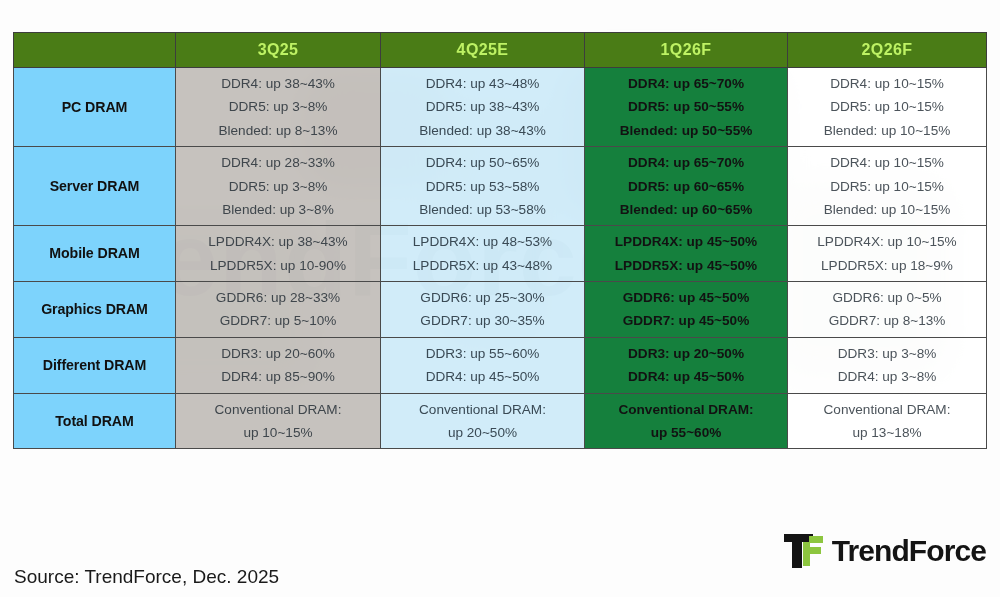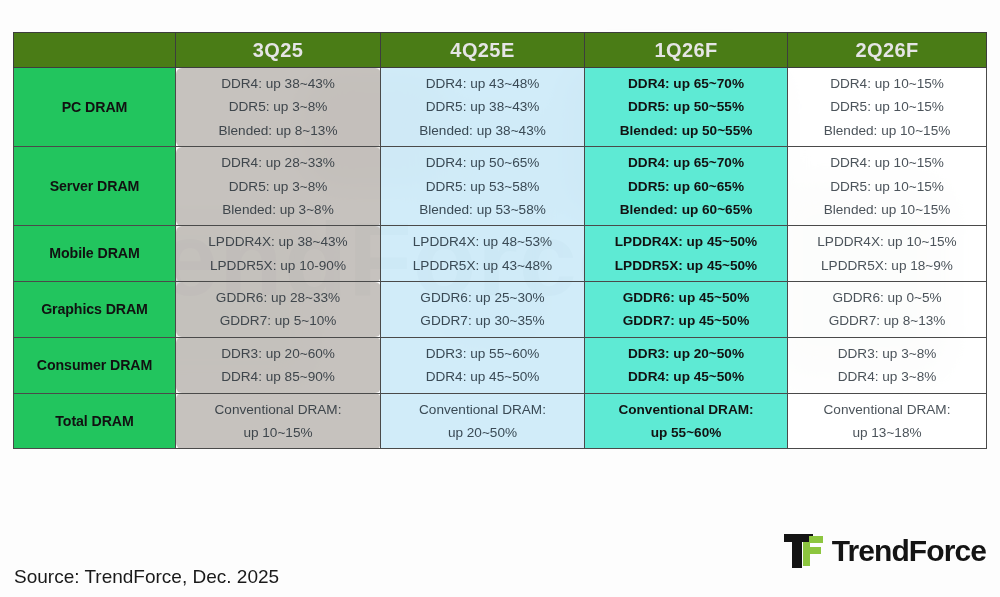--- a/index.html
+++ b/index.html
@@ -75,8 +75,8 @@
 
   thead th {
     background: #4a7c16;
-    color: #e5e5e5;
-    font-size: 20px;
+    color: #bef264;
+    font-size: 16px;
     font-weight: 700;
     letter-spacing: 0.4px;
     height: 35px;

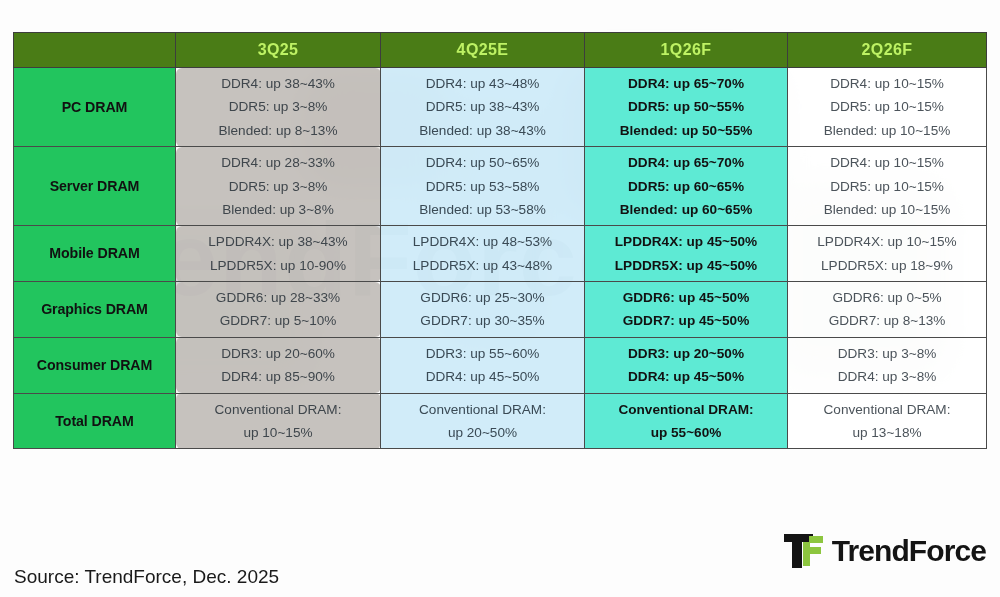--- a/index.html
+++ b/index.html
@@ -104,7 +104,7 @@
     font-size: 14.2px;
     letter-spacing: -0.1px;
   }
-  td.col-q1 { background: rgba(190,186,181,0.88); color: #3f464c; border-radius: 6px; }
+  td.col-q1 { background: rgba(190,186,181,0.88); color: #3f464c; }
   td.col-q2 { background: rgba(203,233,248,0.88); color: #3a4a55; }
   td.col-q3 { background: #5eead4; color: #121212; font-weight: 700; }
   td.col-q4 { background: rgba(255,255,255,0.80); color: #4c545b; }

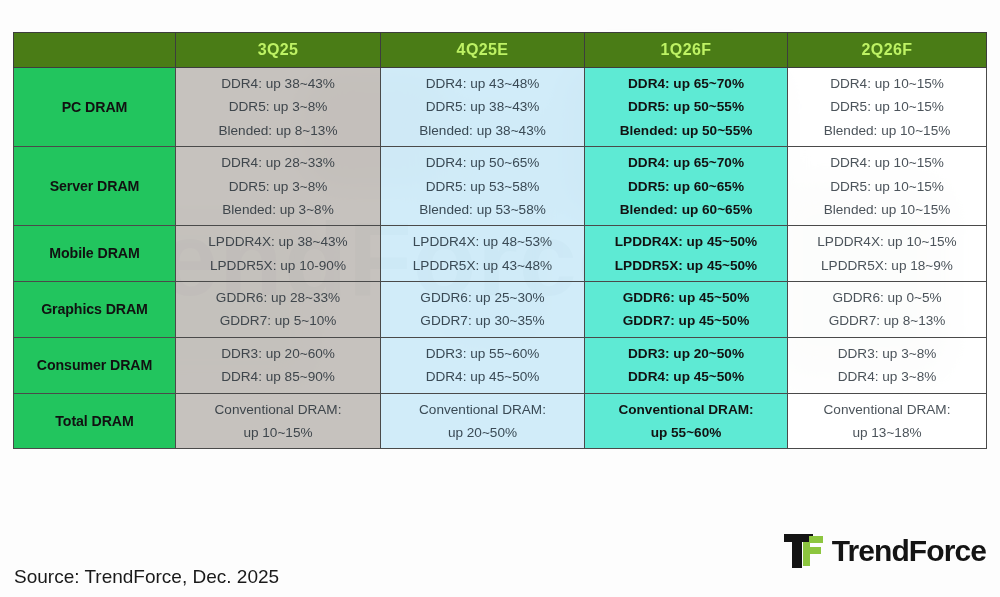--- a/index.html
+++ b/index.html
@@ -106,7 +106,7 @@
   }
   td.col-q1 { background: rgba(190,186,181,0.88); color: #3f464c; }
   td.col-q2 { background: rgba(203,233,248,0.88); color: #3a4a55; }
-  td.col-q3 { background: #5eead4; color: #121212; font-weight: 700; }
+  td.col-q3 { background: #15803d; color: #121212; font-weight: 700; }
   td.col-q4 { background: rgba(255,255,255,0.80); color: #4c545b; }
 
   td .line { display: block; white-space: nowrap; }

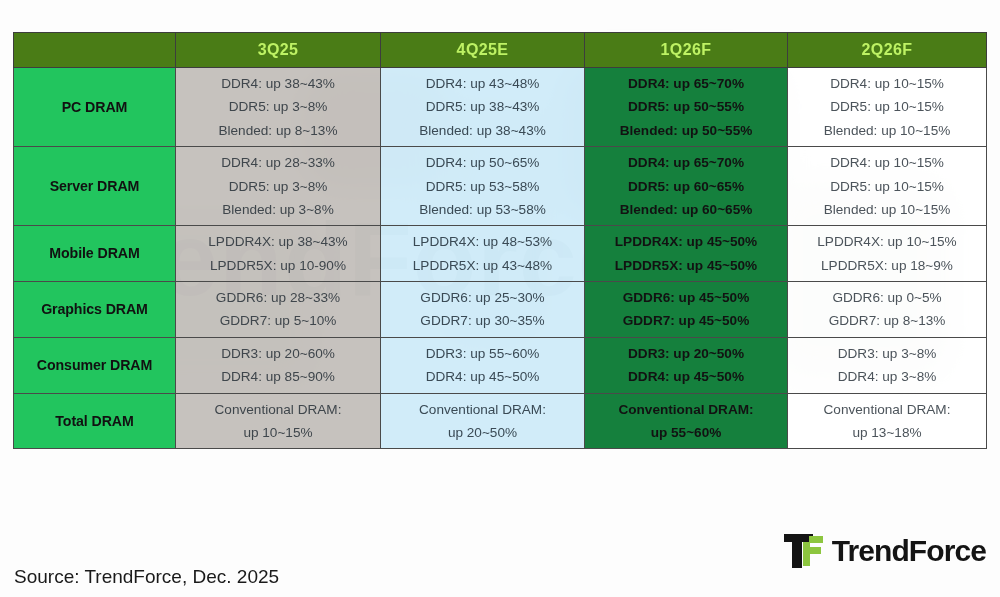--- a/index.html
+++ b/index.html
@@ -98,7 +98,7 @@
     color: #3a4147;
   }
   td.rowhead {
-    background: #22c55e;
+    background: #7dd3fc;
     color: #111111;
     font-weight: 700;
     font-size: 14.2px;

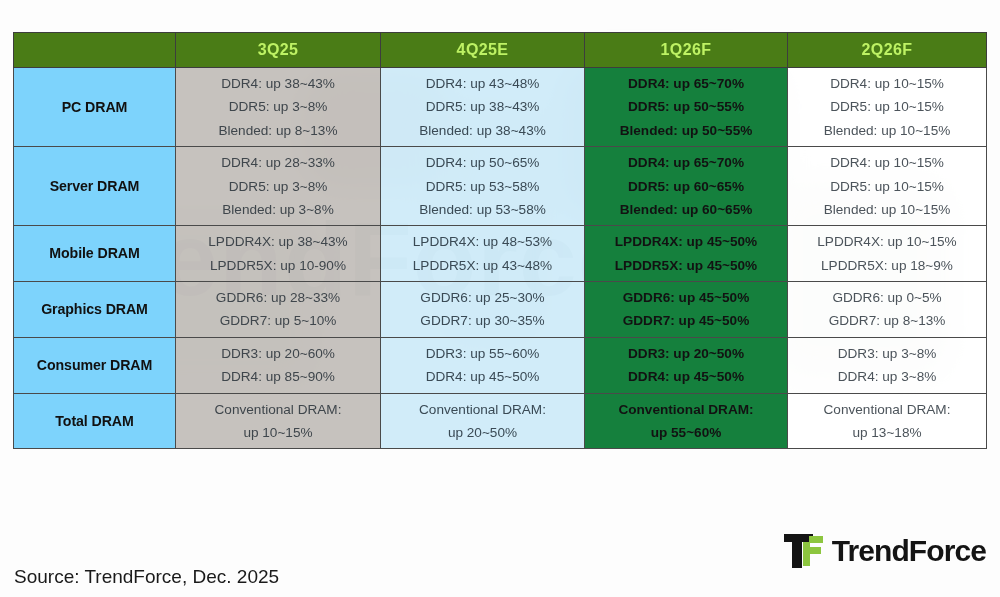--- a/index.html
+++ b/index.html
@@ -256,7 +256,7 @@
             </td>
           </tr>
           <tr>
-            <td class="rowhead">Consumer DRAM</td>
+            <td class="rowhead">Different DRAM</td>
             <td class="col-q1">
               <span class="line">DDR3: up 20~60%</span>
               <span class="line">DDR4: up 85~90%</span>

